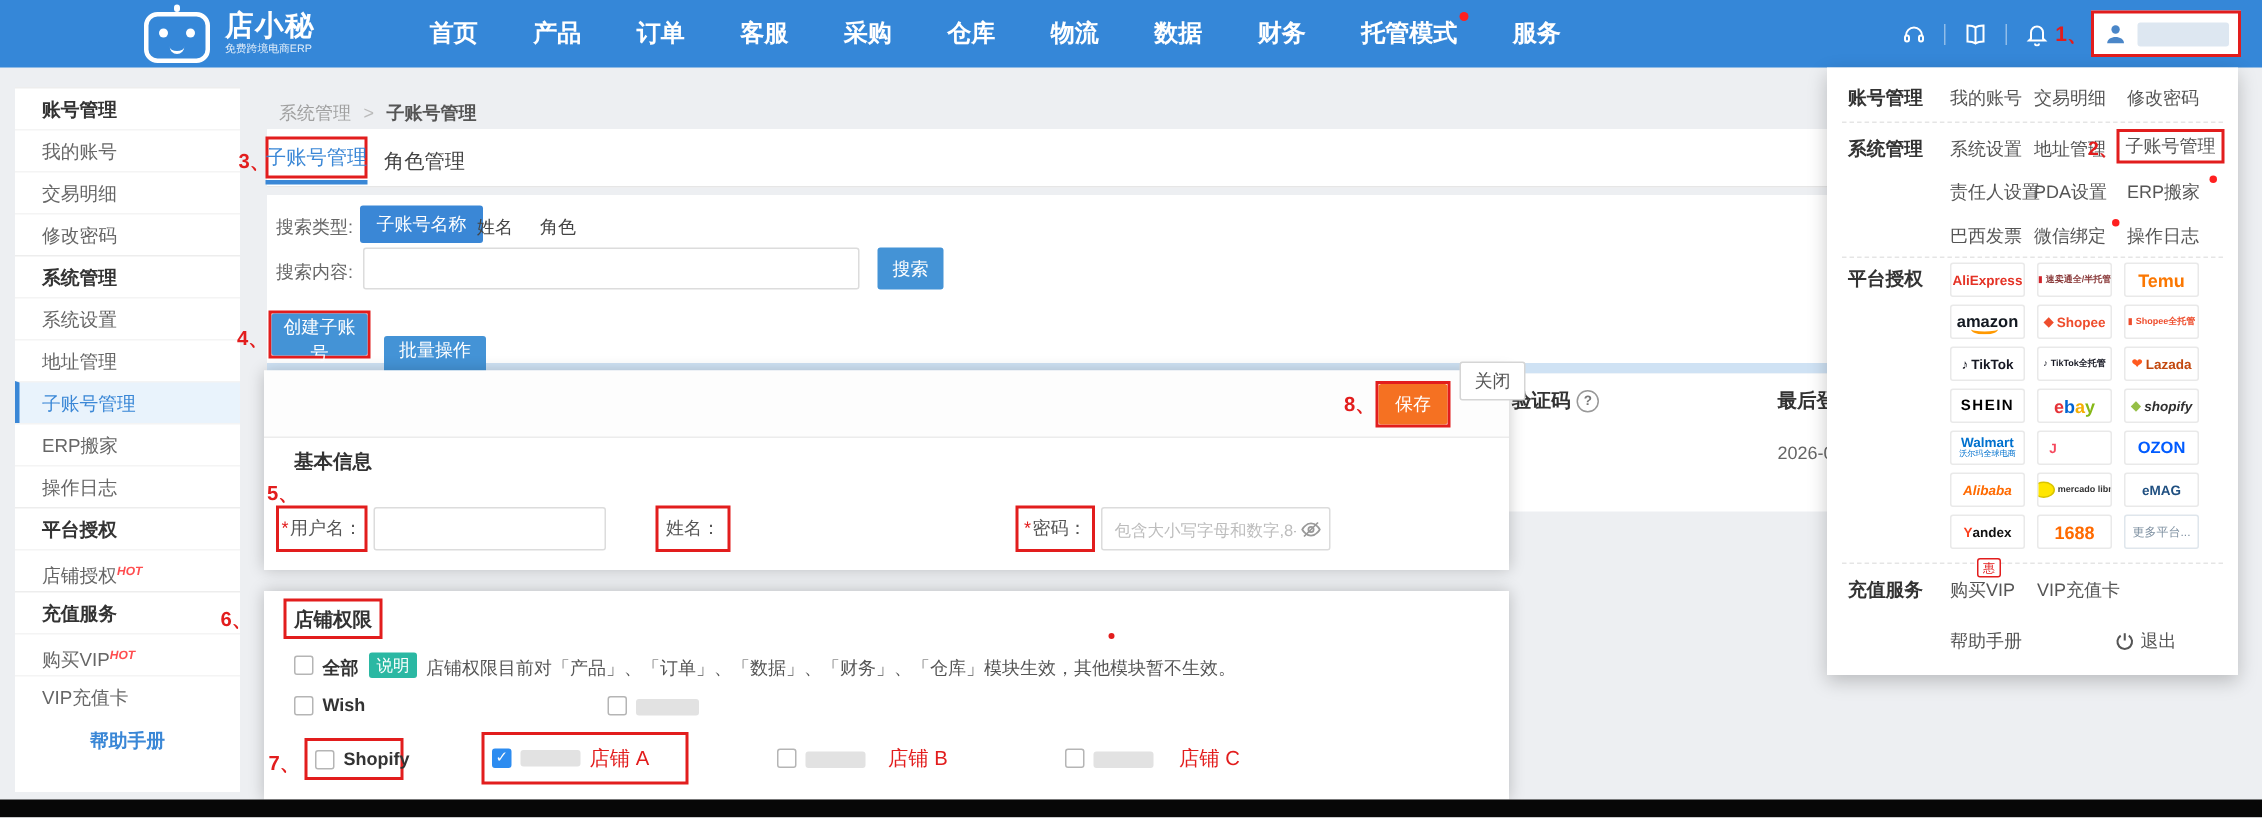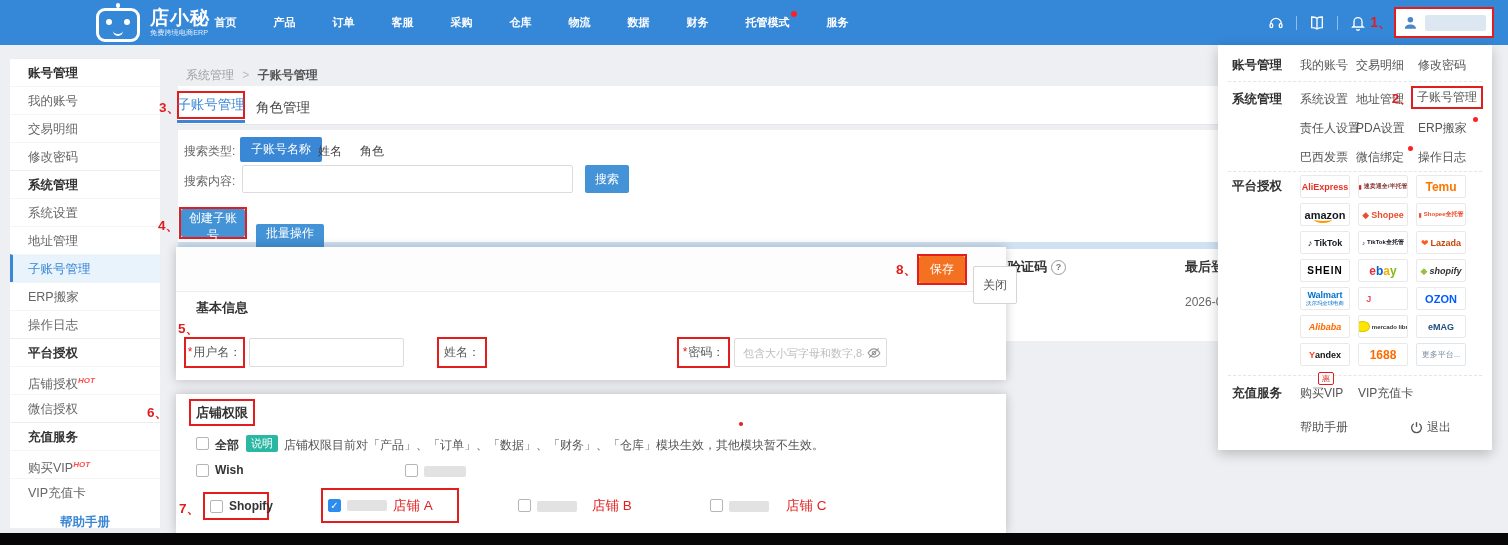--- a/index.html
+++ b/index.html
@@ -16,7 +16,7 @@
   .robot .mouth{position:absolute;bottom:3px;left:50%;width:10px;height:4px;margin-left:-5px;border-bottom:2px solid #fff;border-radius:0 0 6px 6px}
   .logo-title{font-size:19px;font-weight:bold;letter-spacing:1px;line-height:19px}
   .logo-sub{font-size:8px;opacity:.85;transform:scale(.9);transform-origin:left}
-  .nav-items{display:flex;gap:37px;font-size:11px;font-weight:bold;white-space:nowrap}
+  .nav-items{display:flex;gap:37px;margin-left:72px;font-size:16px;font-weight:bold;white-space:nowrap}
   .nav-item{position:relative;cursor:pointer}
   .red-dot{position:absolute;top:-4px;right:-8px;width:6px;height:6px;border-radius:50%;background:#ff2020}
   .nav-right{margin-left:auto;display:flex;align-items:center;margin-right:14px}

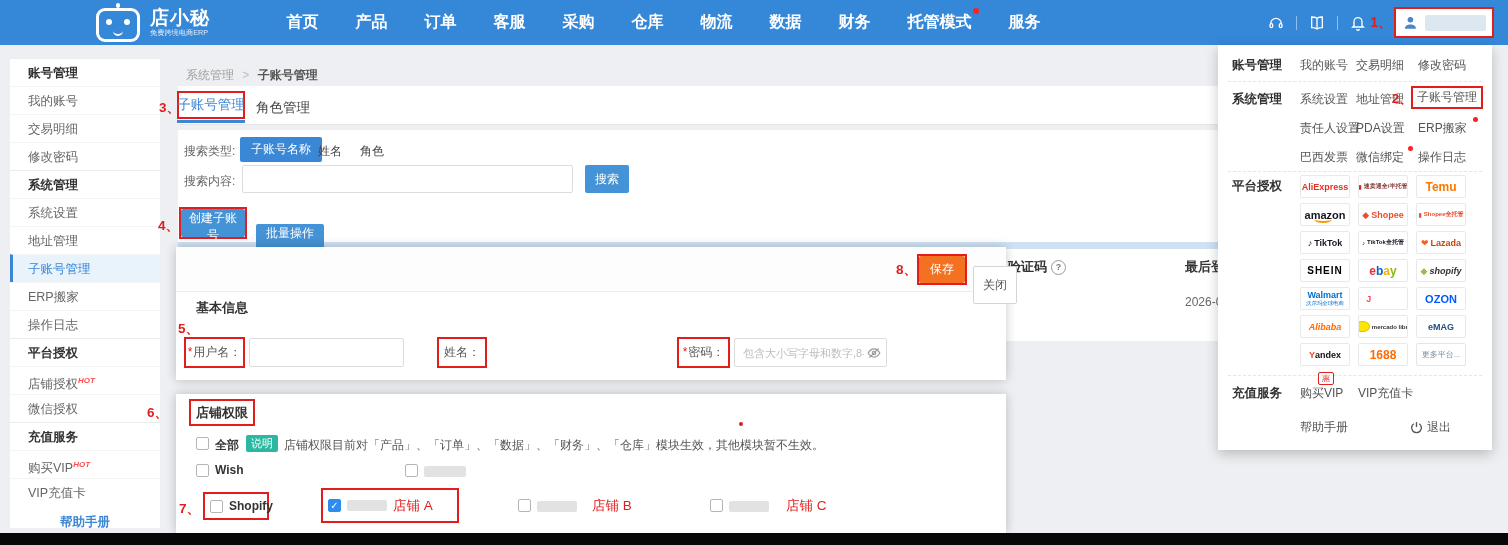--- a/index.html
+++ b/index.html
@@ -230,7 +230,7 @@
   <div class="rbox" style="left:917px;top:254px;width:50px;height:31px">
     <button class="btn-orange">保存</button>
   </div>
-  <button class="abs btn-close" style="left:973px;top:266px;width:44px;height:38px;z-index:11">关闭</button>
+  <button class="abs btn-close" style="left:973px;top:241px;width:44px;height:26px;z-index:11">关闭</button>
   <div class="sec-title" style="left:196px;top:299px">基本信息</div>
 
   <span class="ann" style="left:178px;top:320px">5、</span>

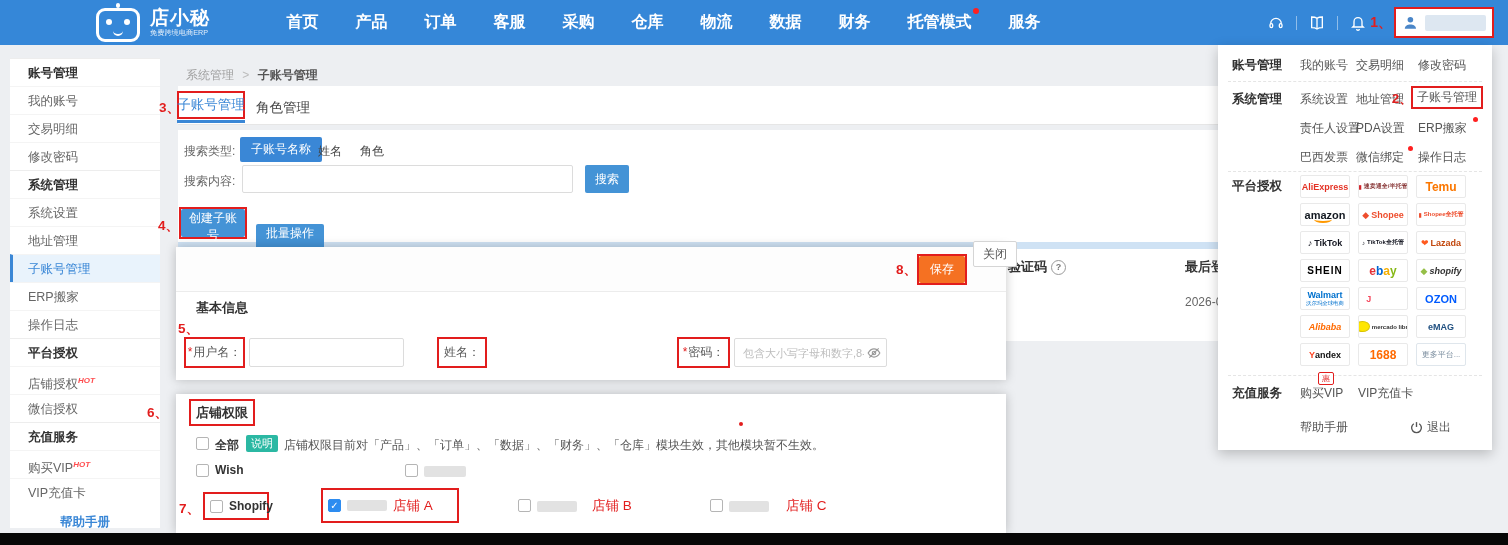--- a/index.html
+++ b/index.html
@@ -189,7 +189,6 @@
     <div class="side-row item">操作日志</div>
     <div class="side-row header">平台授权</div>
     <div class="side-row item"><span>店铺授权</span><sup class="hot">HOT</sup></div>
-    <div class="side-row item">微信授权</div>
     <div class="side-row header">充值服务</div>
     <div class="side-row item"><span>购买VIP</span><sup class="hot">HOT</sup></div>
     <div class="side-row item">VIP充值卡</div>

